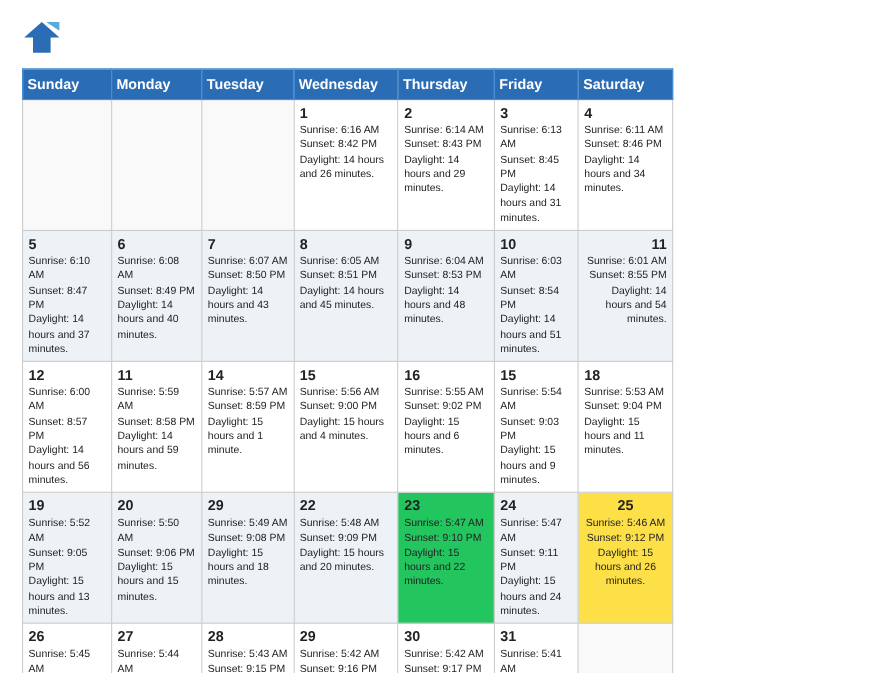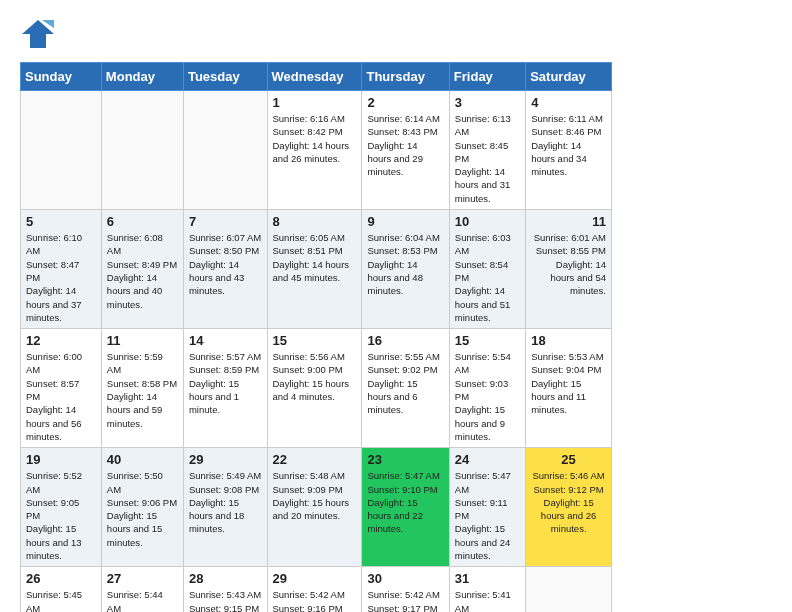--- a/index.html
+++ b/index.html
@@ -217,7 +217,7 @@
             <div class="day-info">Sunrise: 5:52 AM<br>Sunset: 9:05 PM<br>Daylight: 15 hours and 13 minutes.</div>
           </td>
           <td style="background: rgb(237, 242, 247);">
-            <span class="day-number">40</span>
+            <span class="day-number">20</span>
             <div class="day-info">Sunrise: 5:50 AM<br>Sunset: 9:06 PM<br>Daylight: 15 hours and 15 minutes.</div>
           </td>
           <td style="background: rgb(237, 242, 247);">

